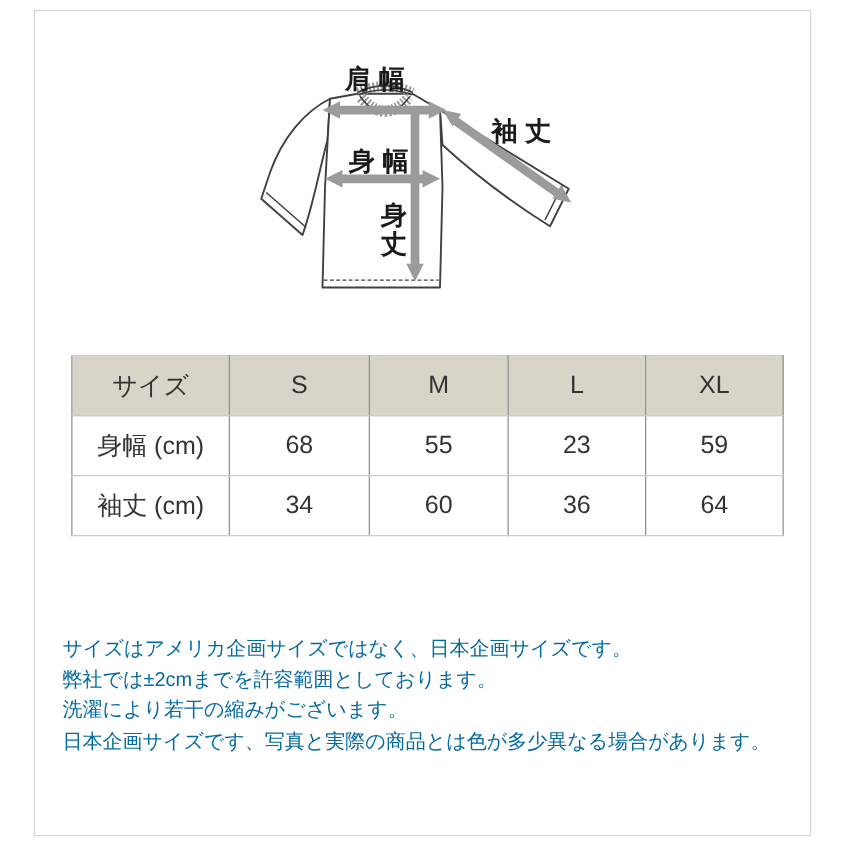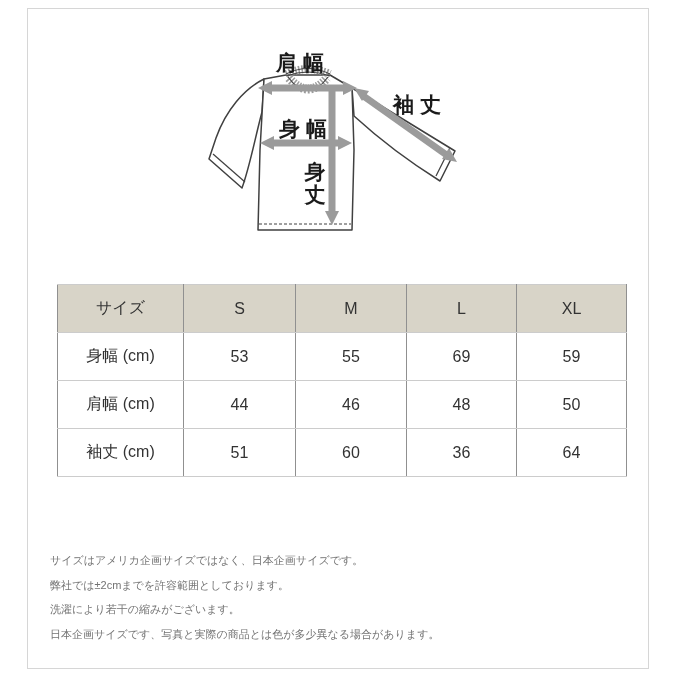--- a/index.html
+++ b/index.html
@@ -21,7 +21,7 @@
     border-left:1px solid #909090;border-right:1px solid #909090;
     border-top:1px solid #cccccc;border-bottom:1px solid #cccccc;
     height:47px;text-align:center;vertical-align:middle;
-    font-size:16px;font-weight:normal;color:#333;padding:0;
+    font-size:20px;font-weight:normal;color:#333;padding:0;
   }
   .size-table thead th{background:#d8d4c8;color:#333;}
   .notes{

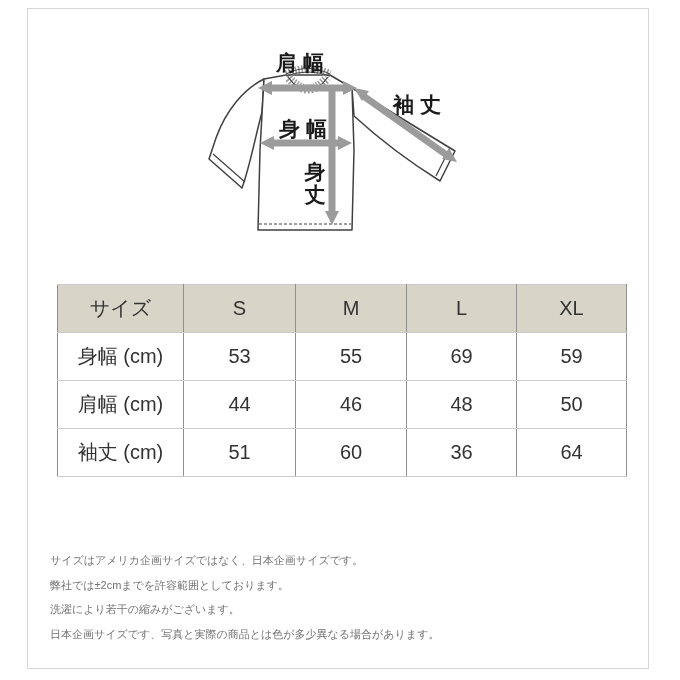--- a/index.html
+++ b/index.html
@@ -118,7 +118,7 @@
     <tbody>
       <tr>
         <td>身幅 (cm)</td>
-        <td>53</td>
+        <td>68</td>
         <td>55</td>
         <td>69</td>
         <td>59</td>

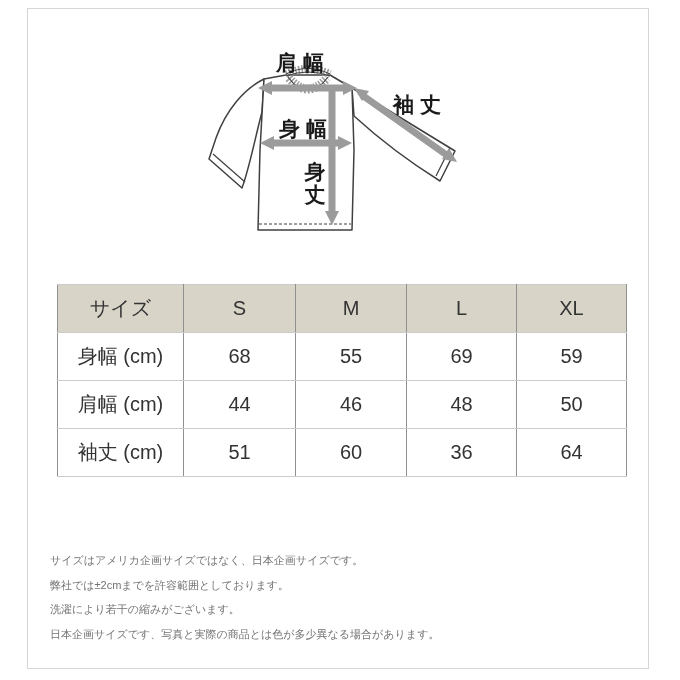--- a/index.html
+++ b/index.html
@@ -120,7 +120,7 @@
         <td>身幅 (cm)</td>
         <td>68</td>
         <td>55</td>
-        <td>69</td>
+        <td>23</td>
         <td>59</td>
       </tr>
       <tr>

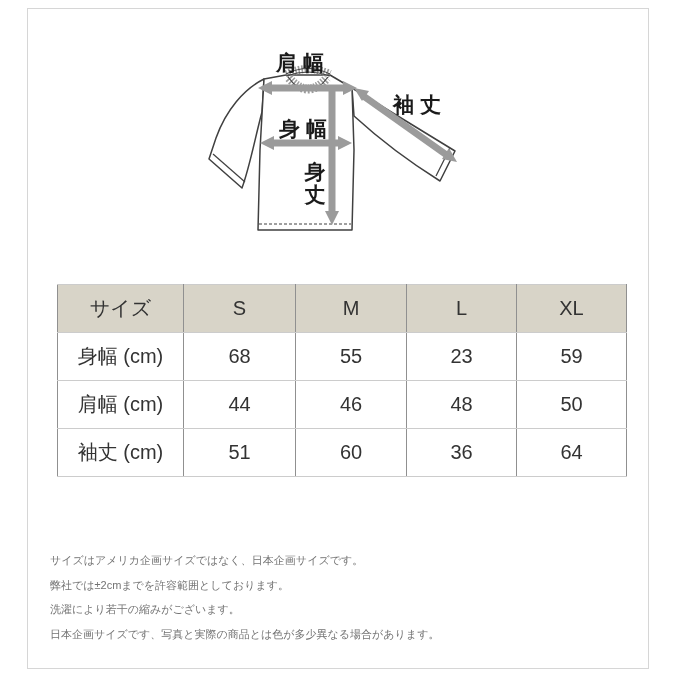--- a/index.html
+++ b/index.html
@@ -124,13 +124,6 @@
         <td>59</td>
       </tr>
       <tr>
-        <td>肩幅 (cm)</td>
-        <td>44</td>
-        <td>46</td>
-        <td>48</td>
-        <td>50</td>
-      </tr>
-      <tr>
         <td>袖丈 (cm)</td>
         <td>51</td>
         <td>60</td>

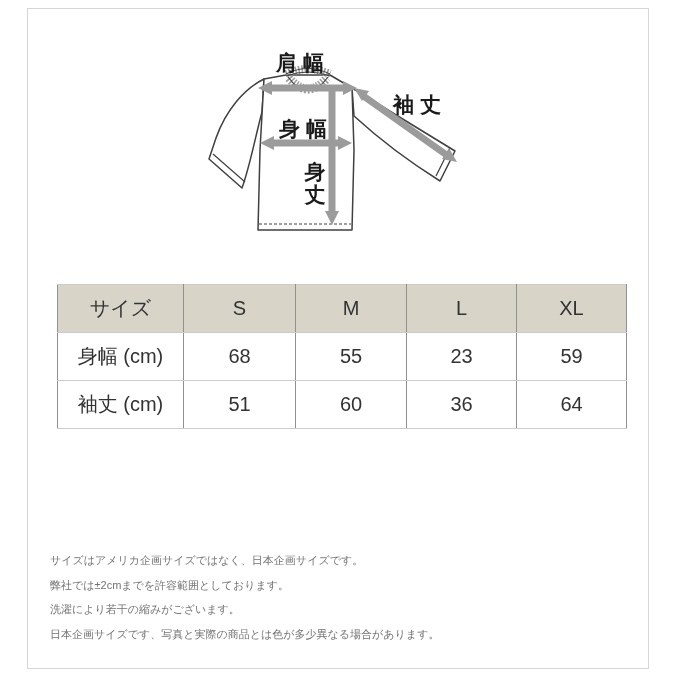--- a/index.html
+++ b/index.html
@@ -125,7 +125,7 @@
       </tr>
       <tr>
         <td>袖丈 (cm)</td>
-        <td>51</td>
+        <td>34</td>
         <td>60</td>
         <td>36</td>
         <td>64</td>

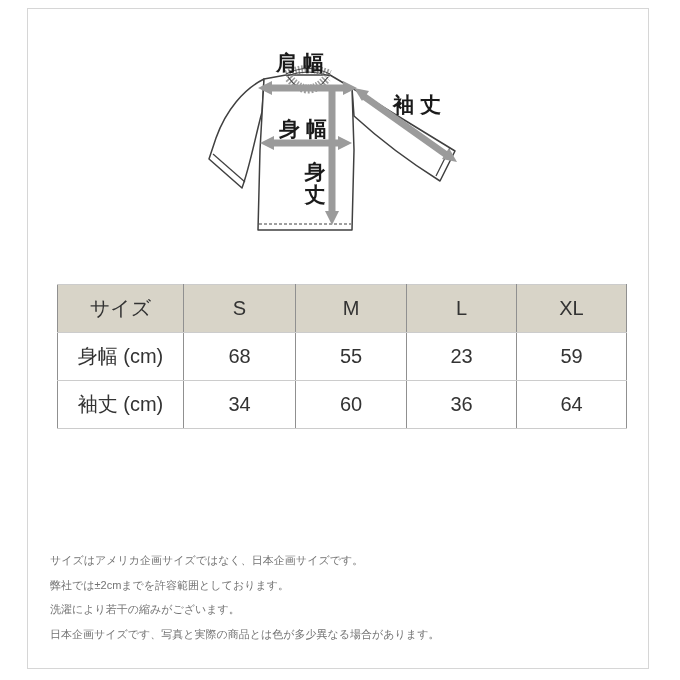--- a/index.html
+++ b/index.html
@@ -25,8 +25,8 @@
   }
   .size-table thead th{background:#d8d4c8;color:#333;}
   .notes{
-    position:absolute;left:50px;top:548px;width:590px;
-    font-size:11px;line-height:24.6px;color:#737373;
+    position:absolute;left:50px;top:508px;width:590px;
+    font-size:16px;line-height:24.6px;color:#0369a1;
   }
   .notes div{white-space:nowrap;}
 </style>

